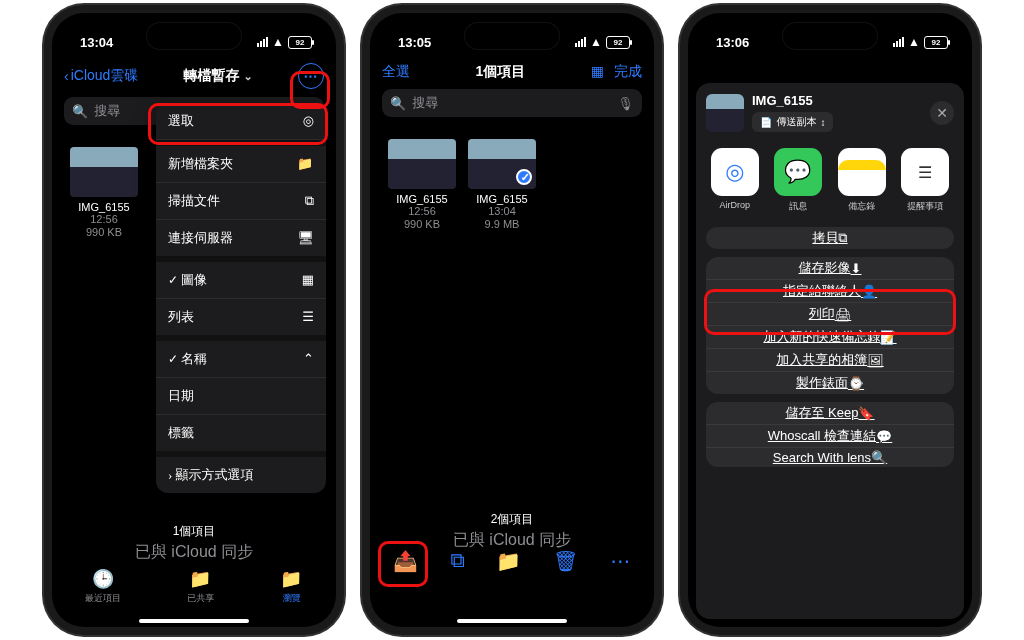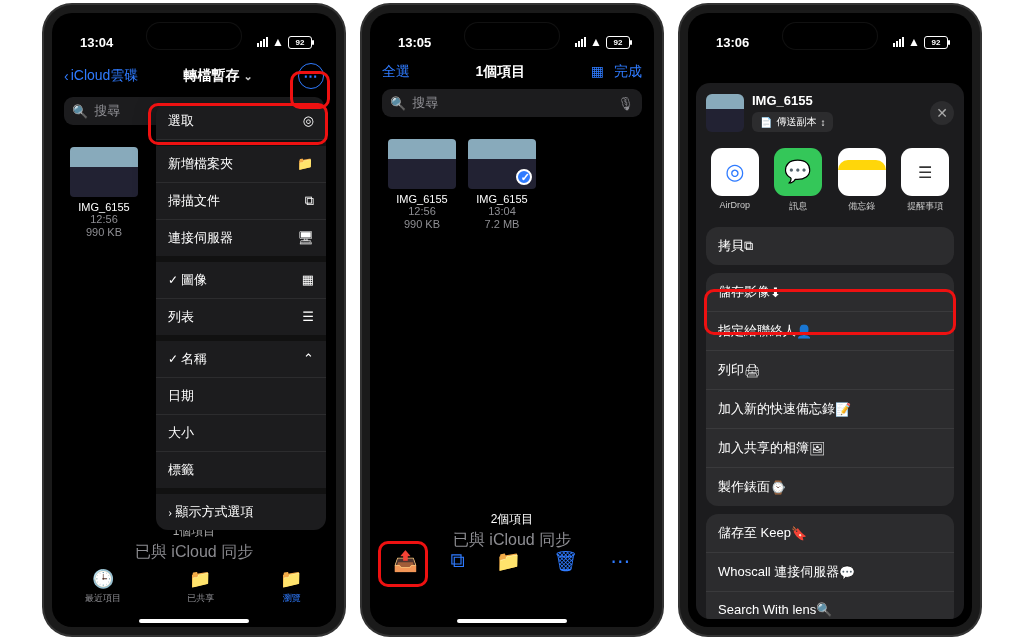--- a/index.html
+++ b/index.html
@@ -17,7 +17,7 @@
     width: 284px;
     height: 614px;
     background: #000;
-    border-radius: 20px;
+    border-radius: 32px;
     box-shadow: 0 0 0 8px #1a1a1a, 0 0 0 10px #333;
     position: relative;
     overflow: hidden;

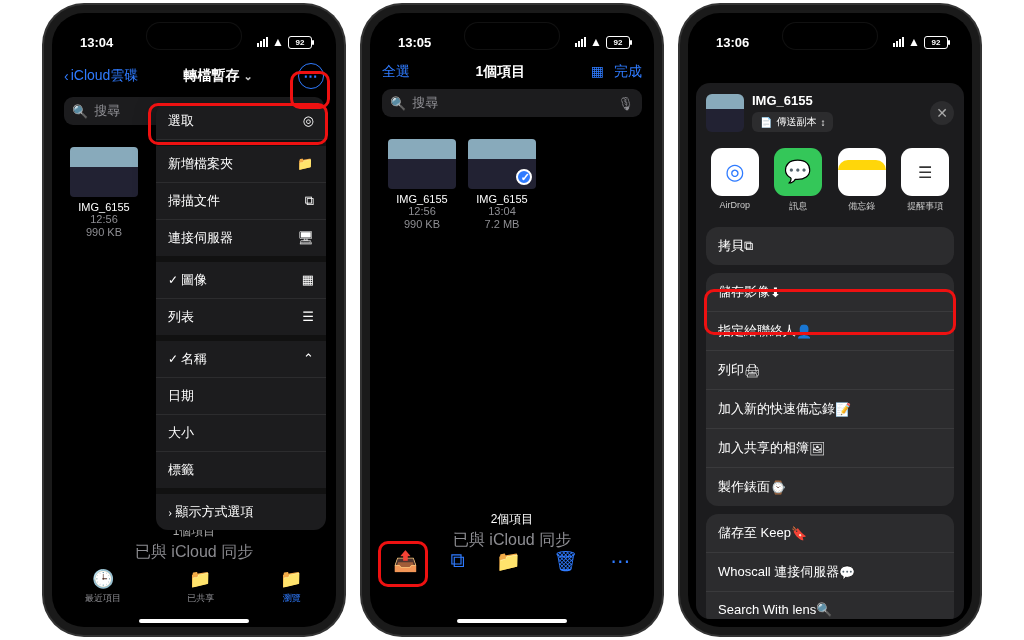--- a/index.html
+++ b/index.html
@@ -242,7 +242,7 @@
       <div class="thumb-img checked"></div>
       <div class="thumb-name">IMG_6155</div>
       <div class="thumb-meta">13:04</div>
-      <div class="thumb-meta">7.2 MB</div>
+      <div class="thumb-meta">9.9 MB</div>
     </div>
   </div>
   <div class="footer-info" style="bottom:76px;">

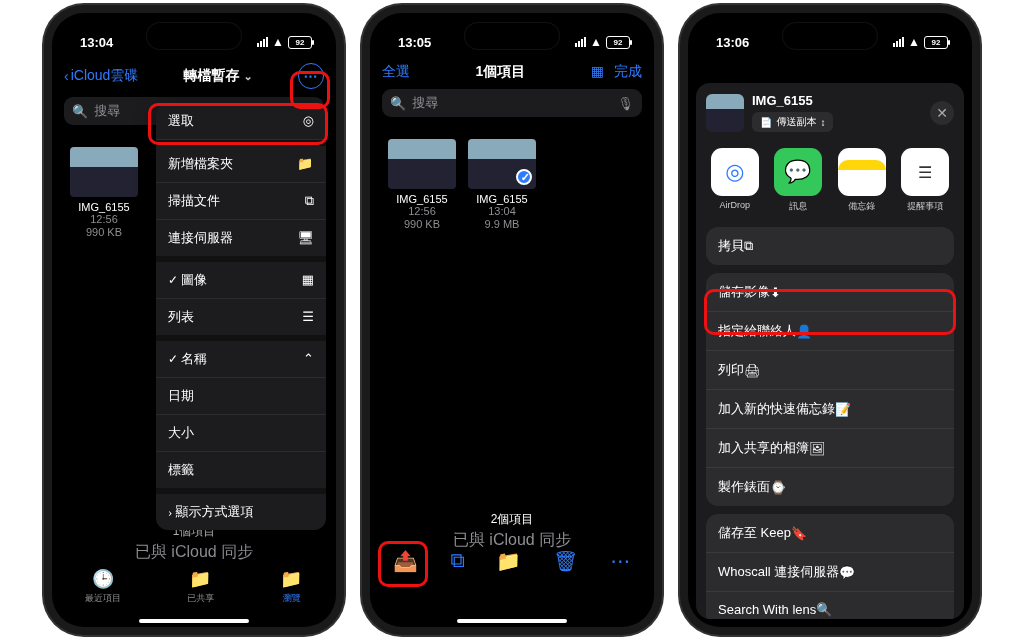--- a/index.html
+++ b/index.html
@@ -95,7 +95,7 @@
   .app { width:50px; text-align:center; font-size:9px; color:#ccc;}
   .app-icon { width:48px; height:48px; border-radius:11px; margin:0 auto 4px; display:flex; align-items:center; justify-content:center; font-size:22px;}
   .actions { background:#2c2c2e; border-radius:12px; overflow:hidden;}
-  .action { display:flex; align-items:center; justify-content:flex-start; padding:10px 12px; font-size:13px; border-bottom:1px solid #3a3a3c;}
+  .action { display:flex; align-items:center; justify-content:center; padding:2px 12px; font-size:13px; border-bottom:1px solid #3a3a3c;text-decoration:underline;}
   .action:last-child { border-bottom:none; }
   .action-gap { height:8px; }
 </style>

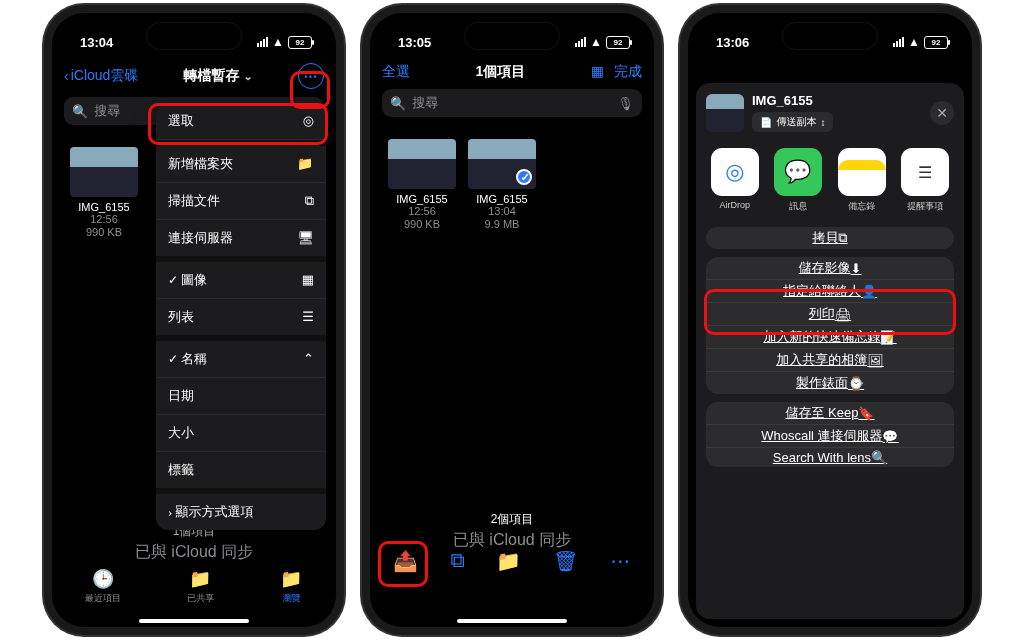--- a/index.html
+++ b/index.html
@@ -174,10 +174,6 @@
         <span>日期</span>
         <span></span>
       </div>
-    <div class="menu-item">
-        <span>大小</span>
-        <span></span>
-      </div>
     <div class="menu-item last">
         <span>標籤</span>
         <span></span>

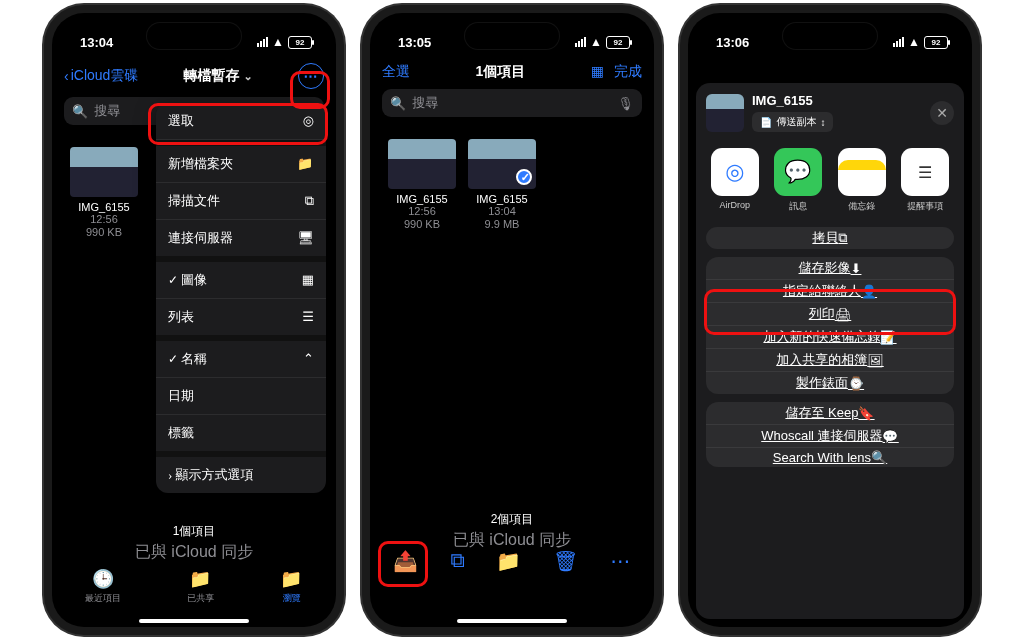--- a/index.html
+++ b/index.html
@@ -328,7 +328,7 @@
           <span>🔖</span>
         </div>
       <div class="action">
-          <span>Whoscall 連接伺服器</span>
+          <span>Whoscall 檢查連結</span>
           <span>💬</span>
         </div>
       <div class="action">

